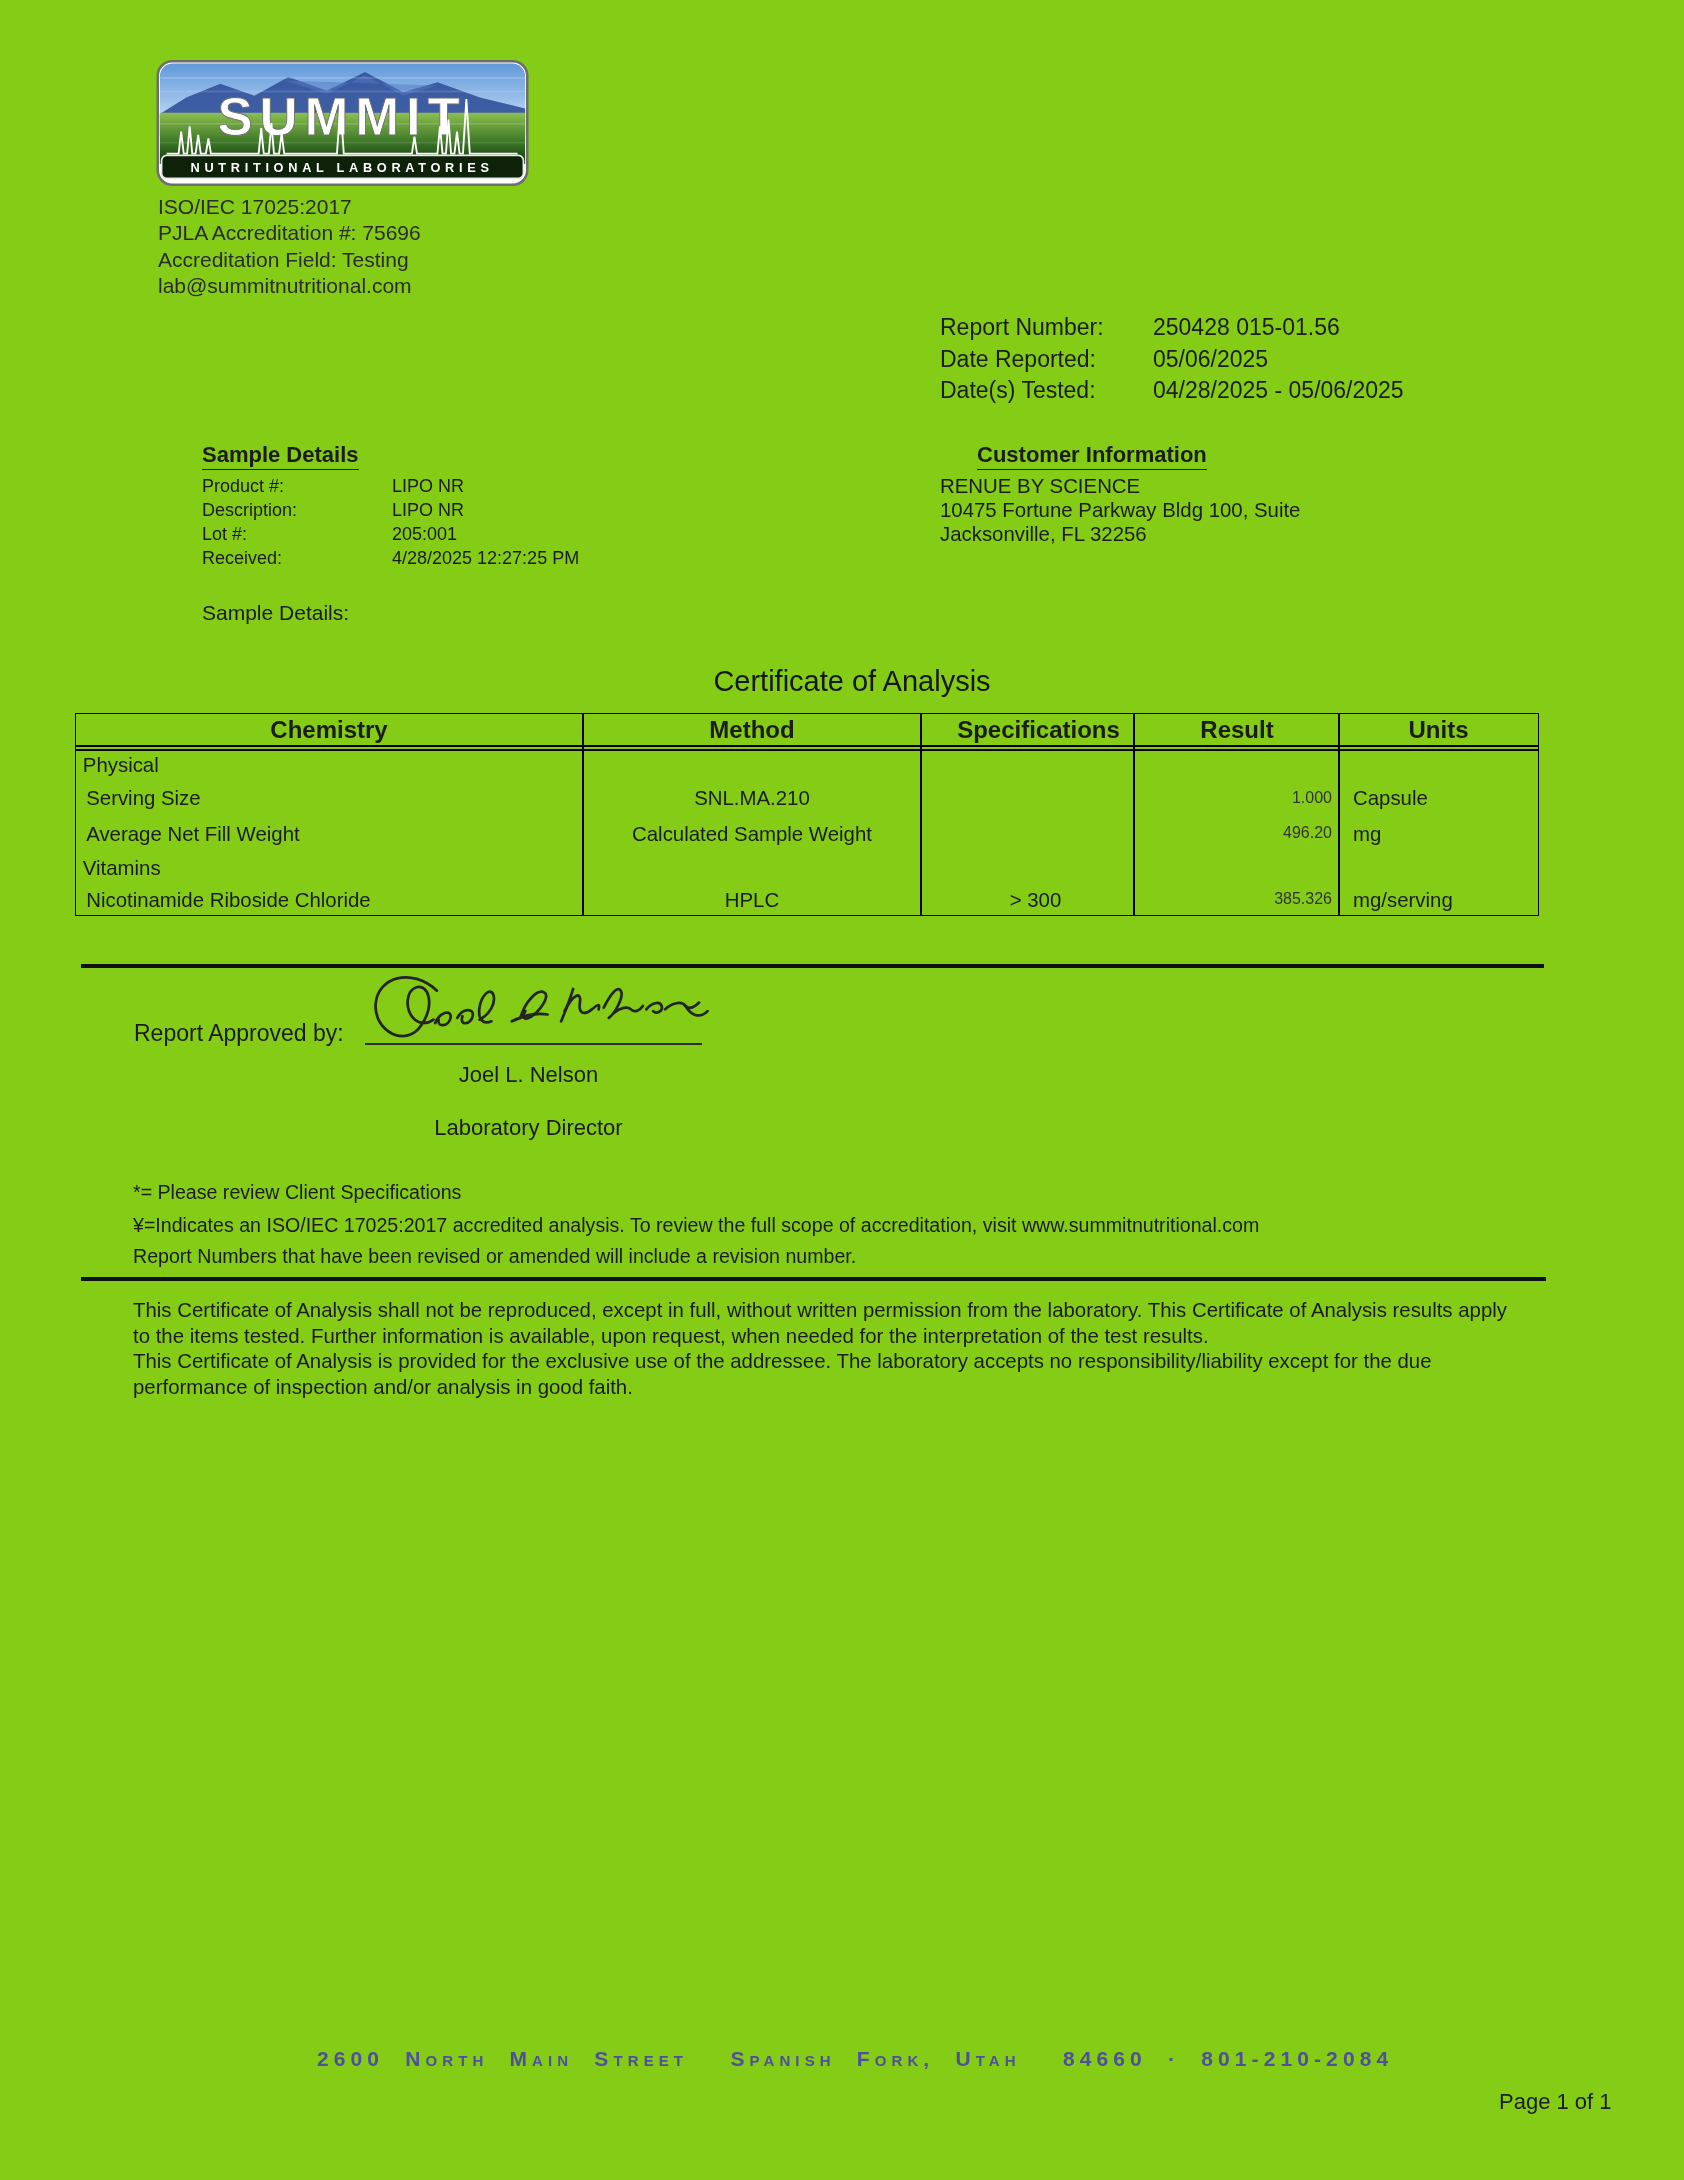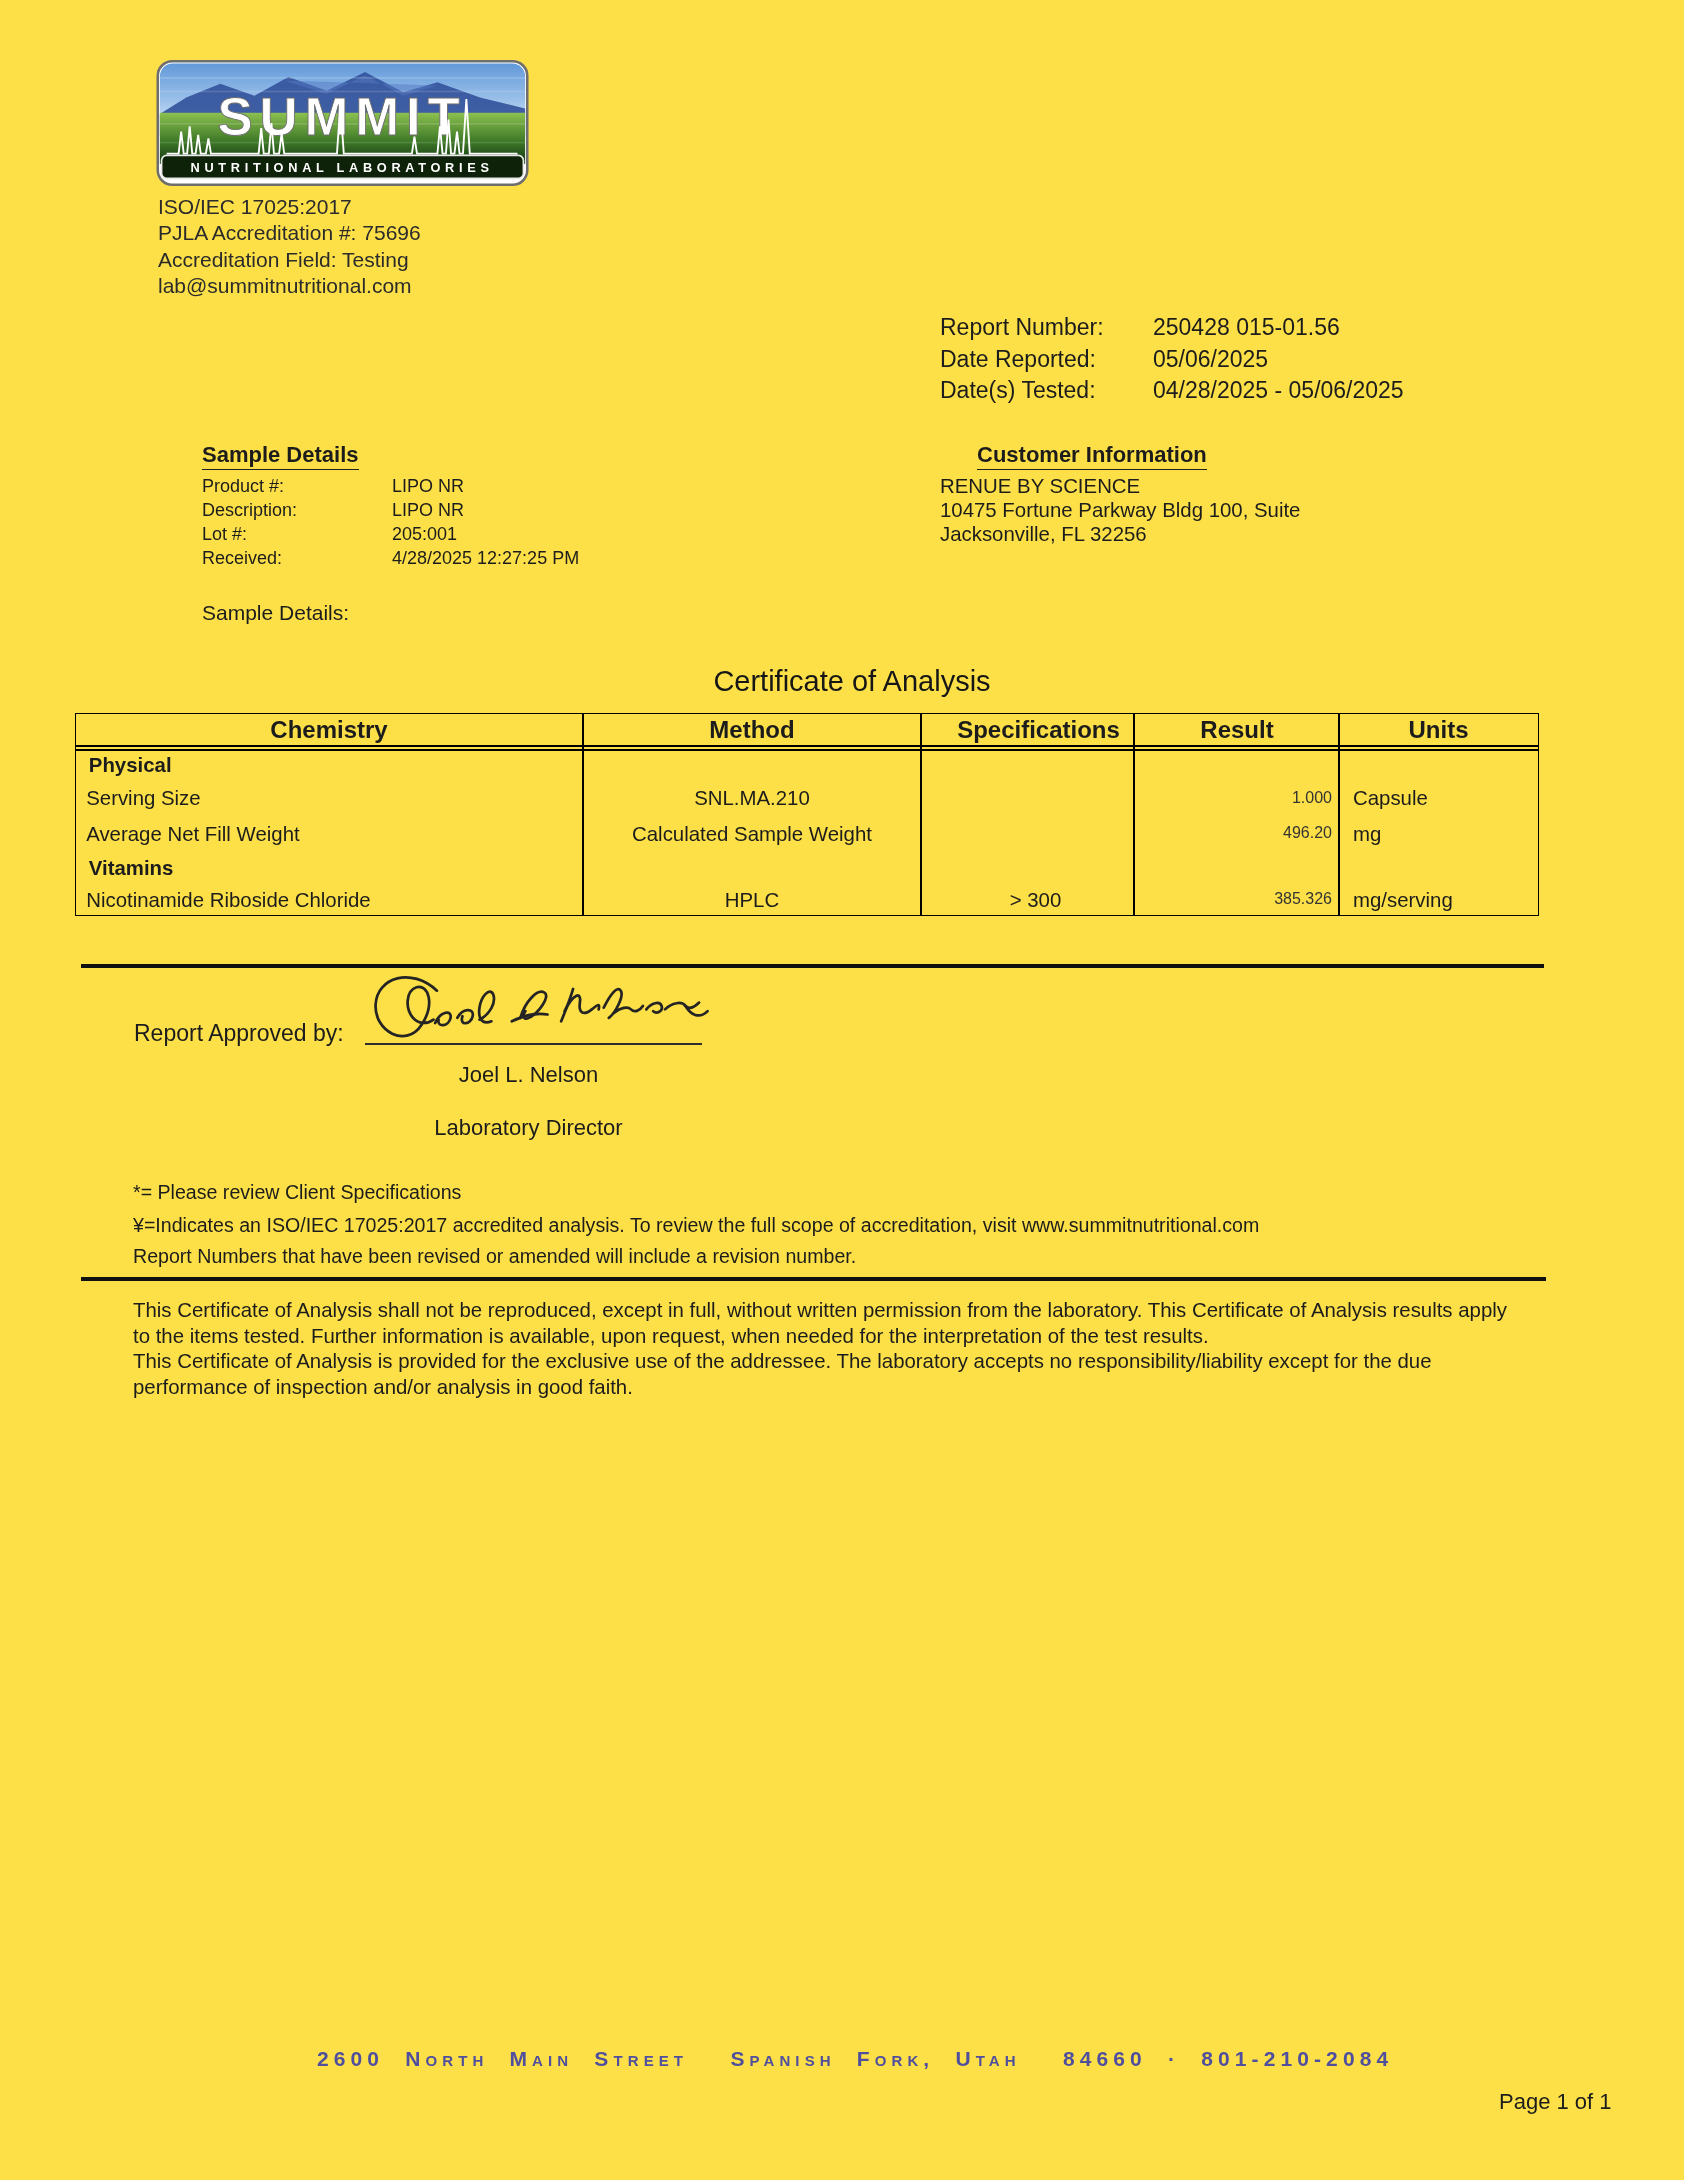--- a/index.html
+++ b/index.html
@@ -6,7 +6,7 @@
   .page{
     position:relative;
     width:1685px;height:2181px;
-    background:#fde047;
+    background:#84cc16;
     font-family:"Liberation Sans", sans-serif;
     color:#1c1c1c;
     overflow:hidden;

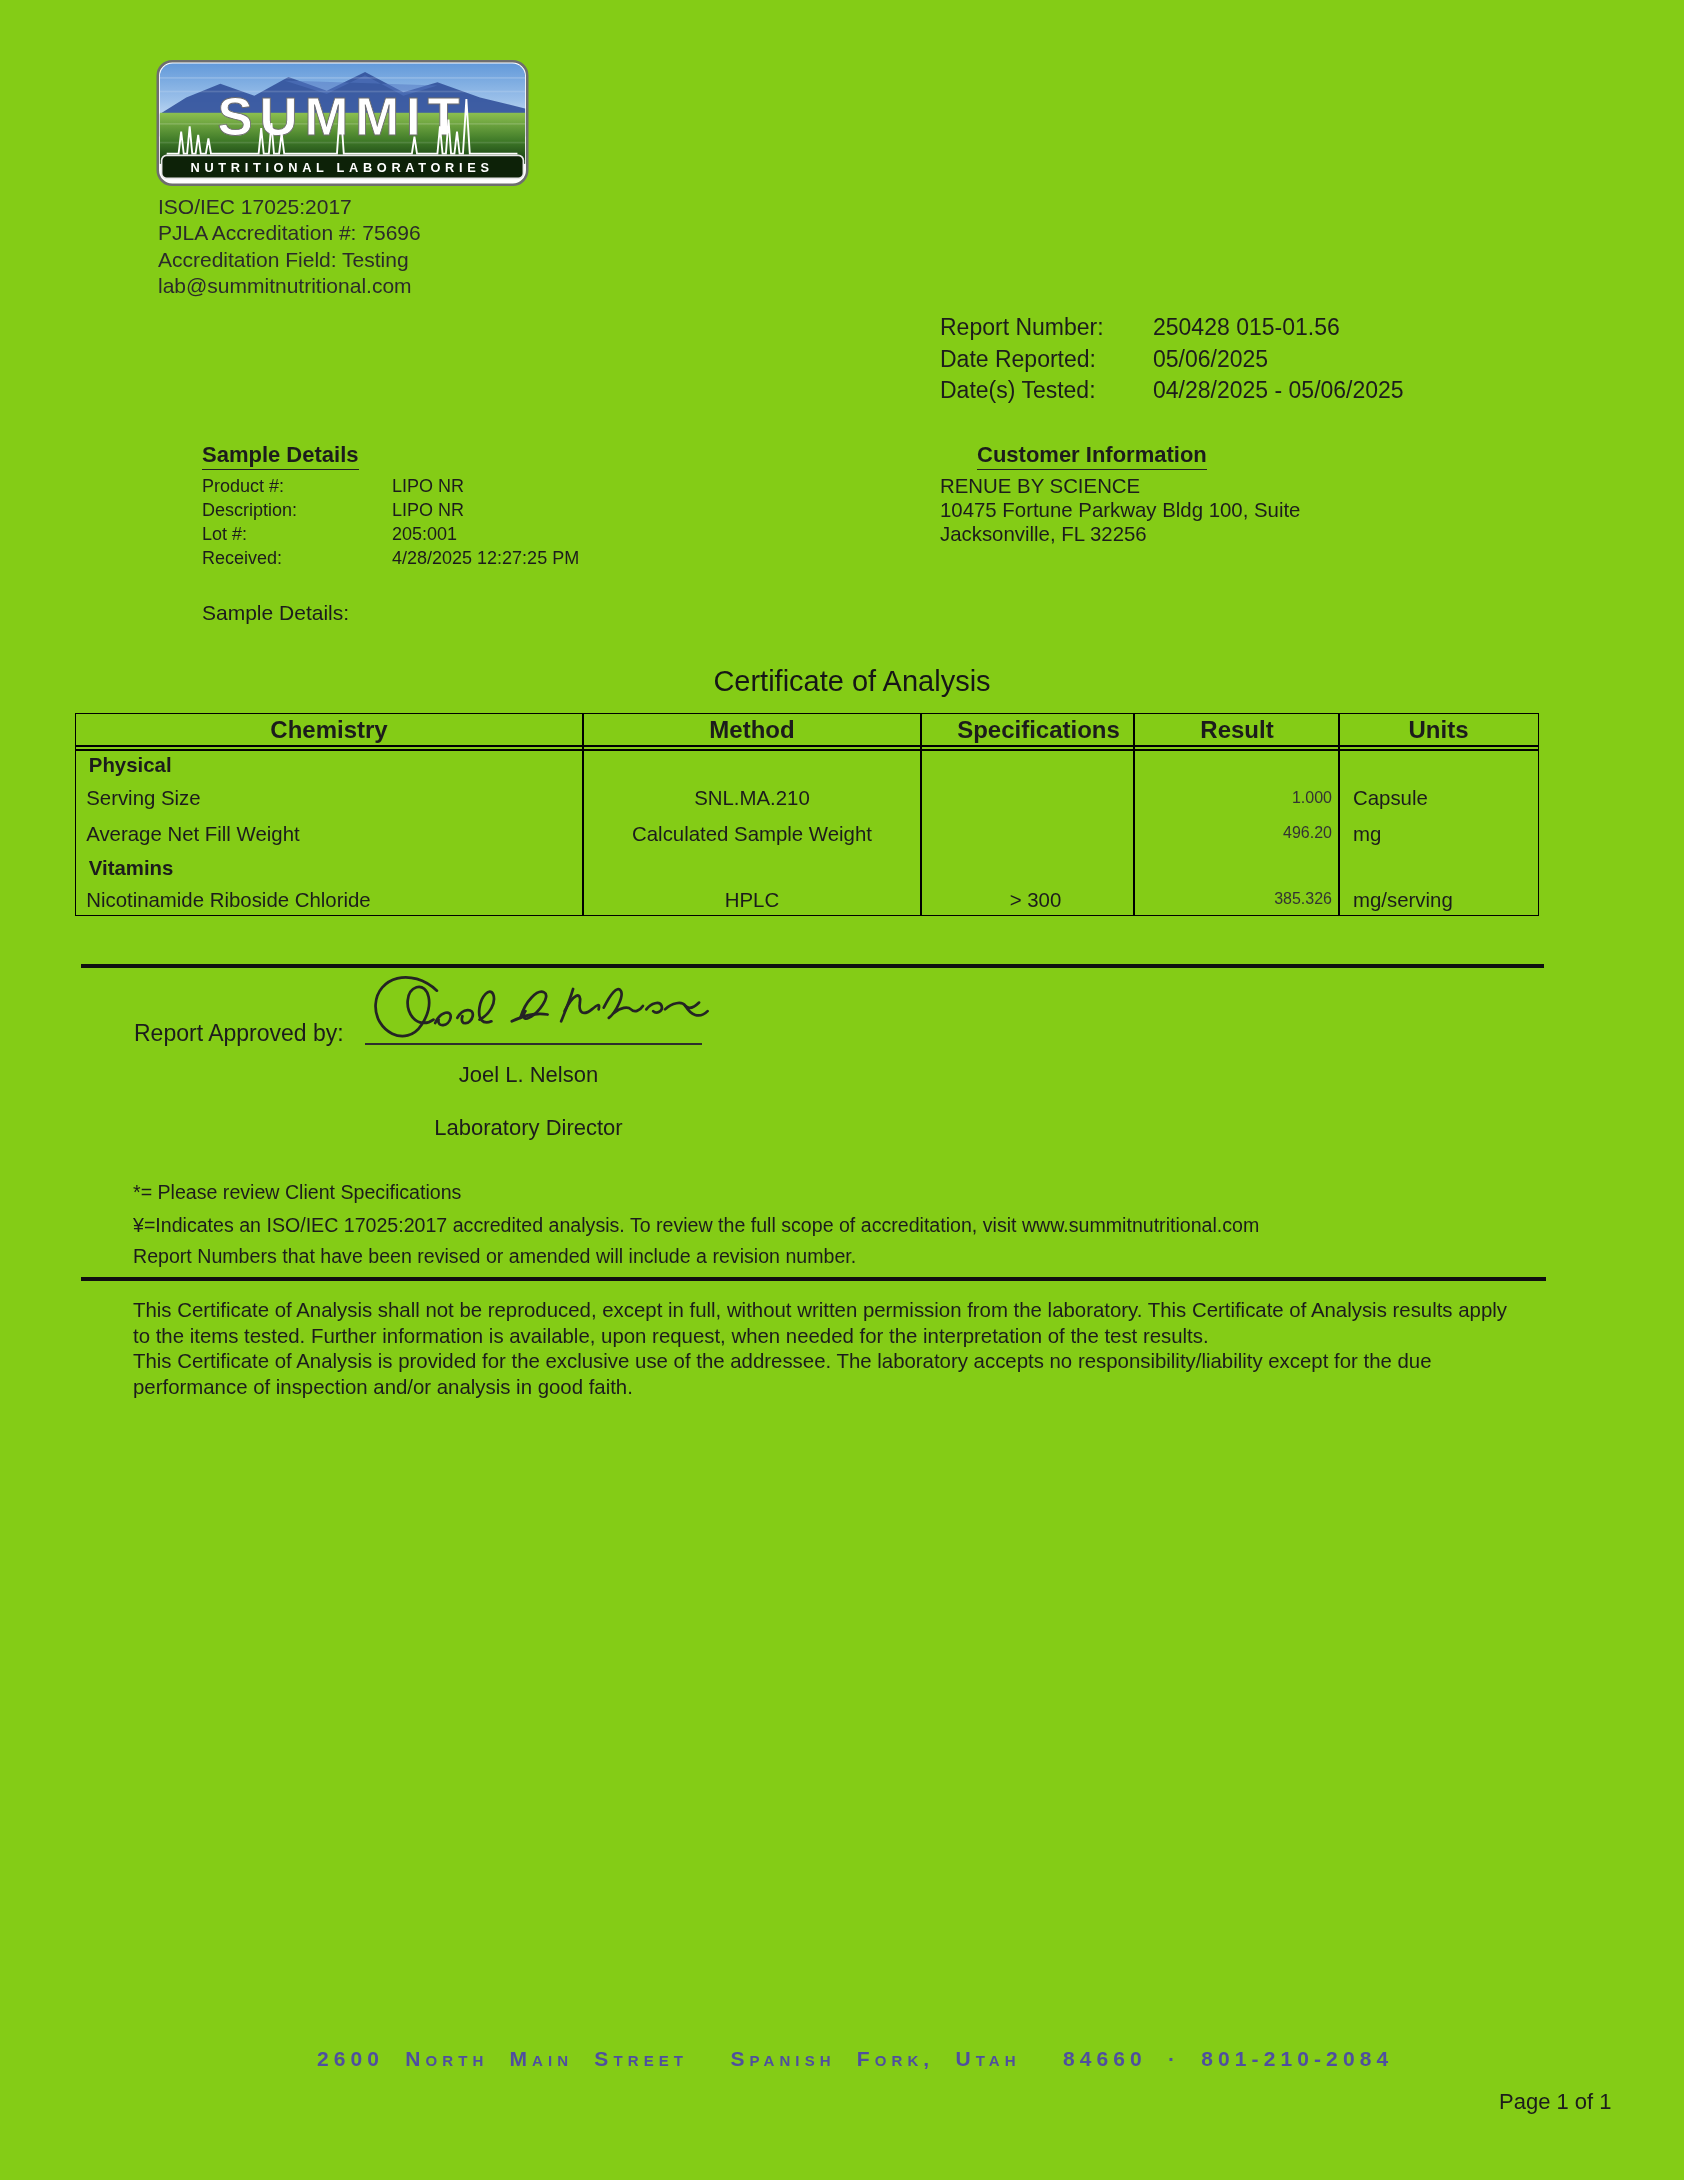--- a/index.html
+++ b/index.html
@@ -44,7 +44,7 @@
   .coa-table .hdr-line{position:absolute;left:0;right:0;height:1.7px;background:#000;}
   .coa-table .hcell{position:absolute;top:0;height:31px;line-height:31px;text-align:center;font-weight:bold;font-size:24px;}
   .coa-table .cell{position:absolute;height:25.6px;line-height:25.6px;font-size:20.4px;white-space:nowrap;}
-  .coa-table .sect{font-weight:bold;margin-left:6px;}
+  .coa-table .sect{font-weight:normal;}
   .coa-table .c-center{text-align:center;}
   .coa-table .c-right{text-align:right;font-size:16px;color:#333;}
 

